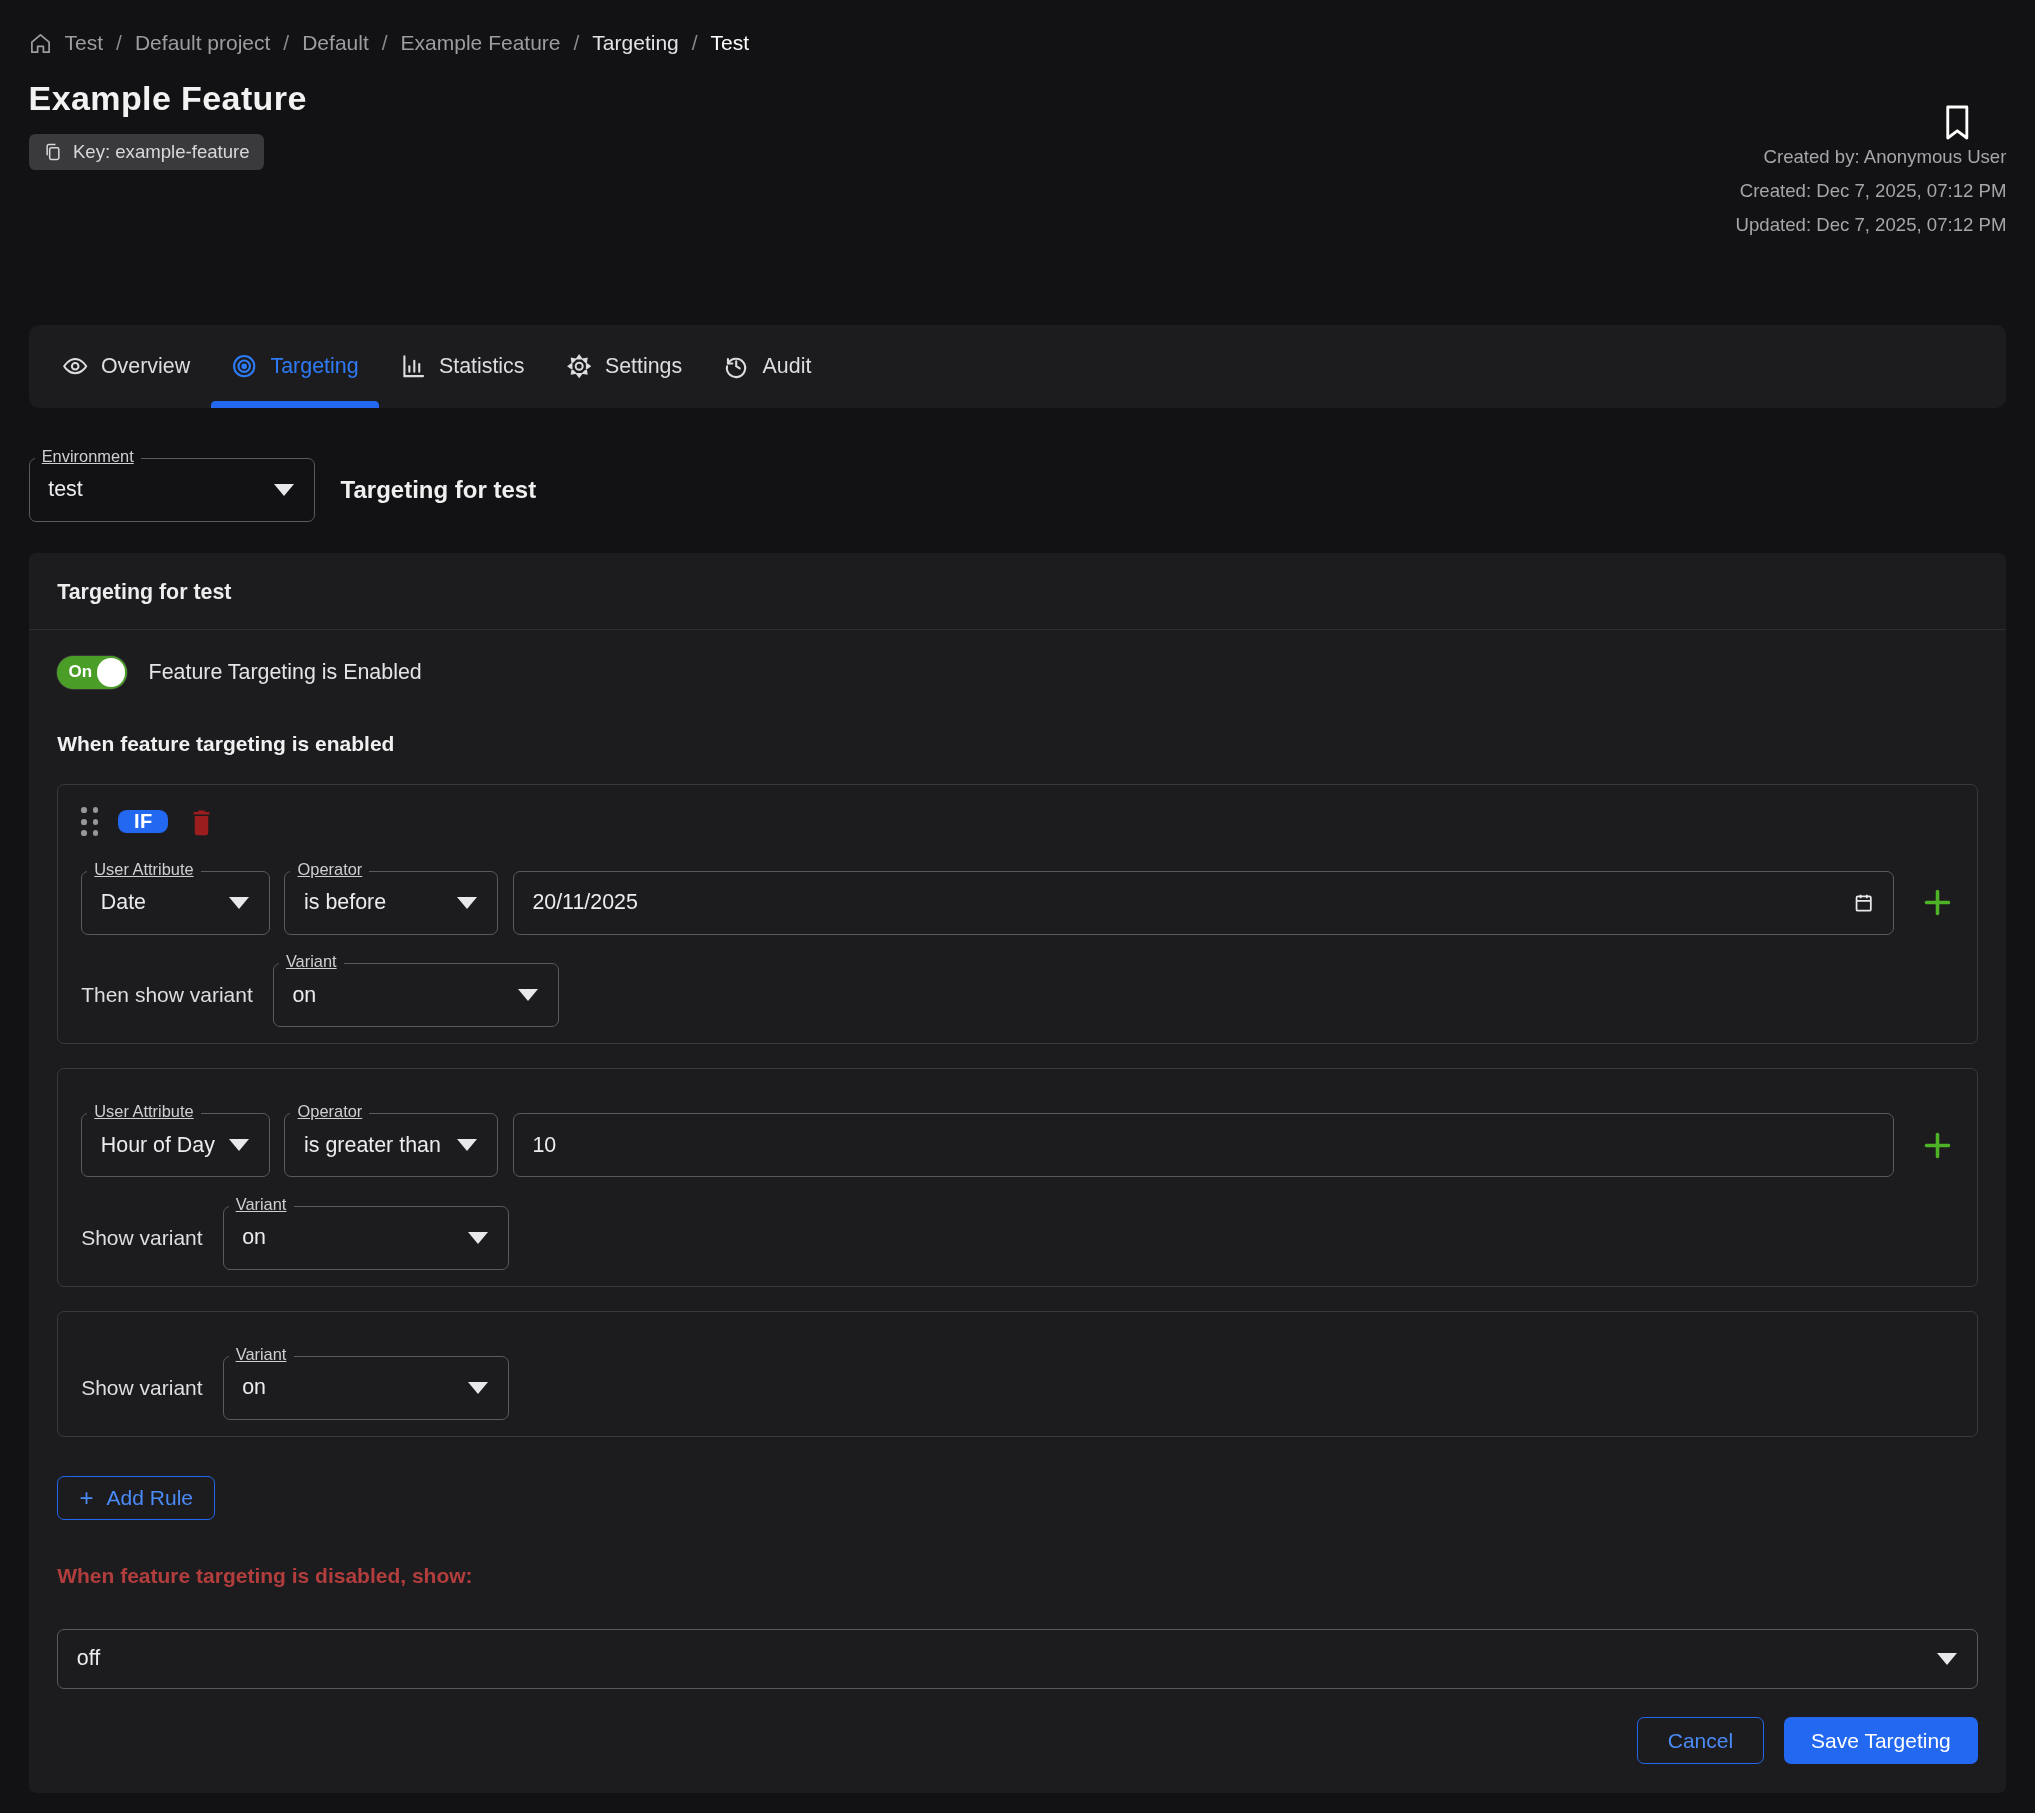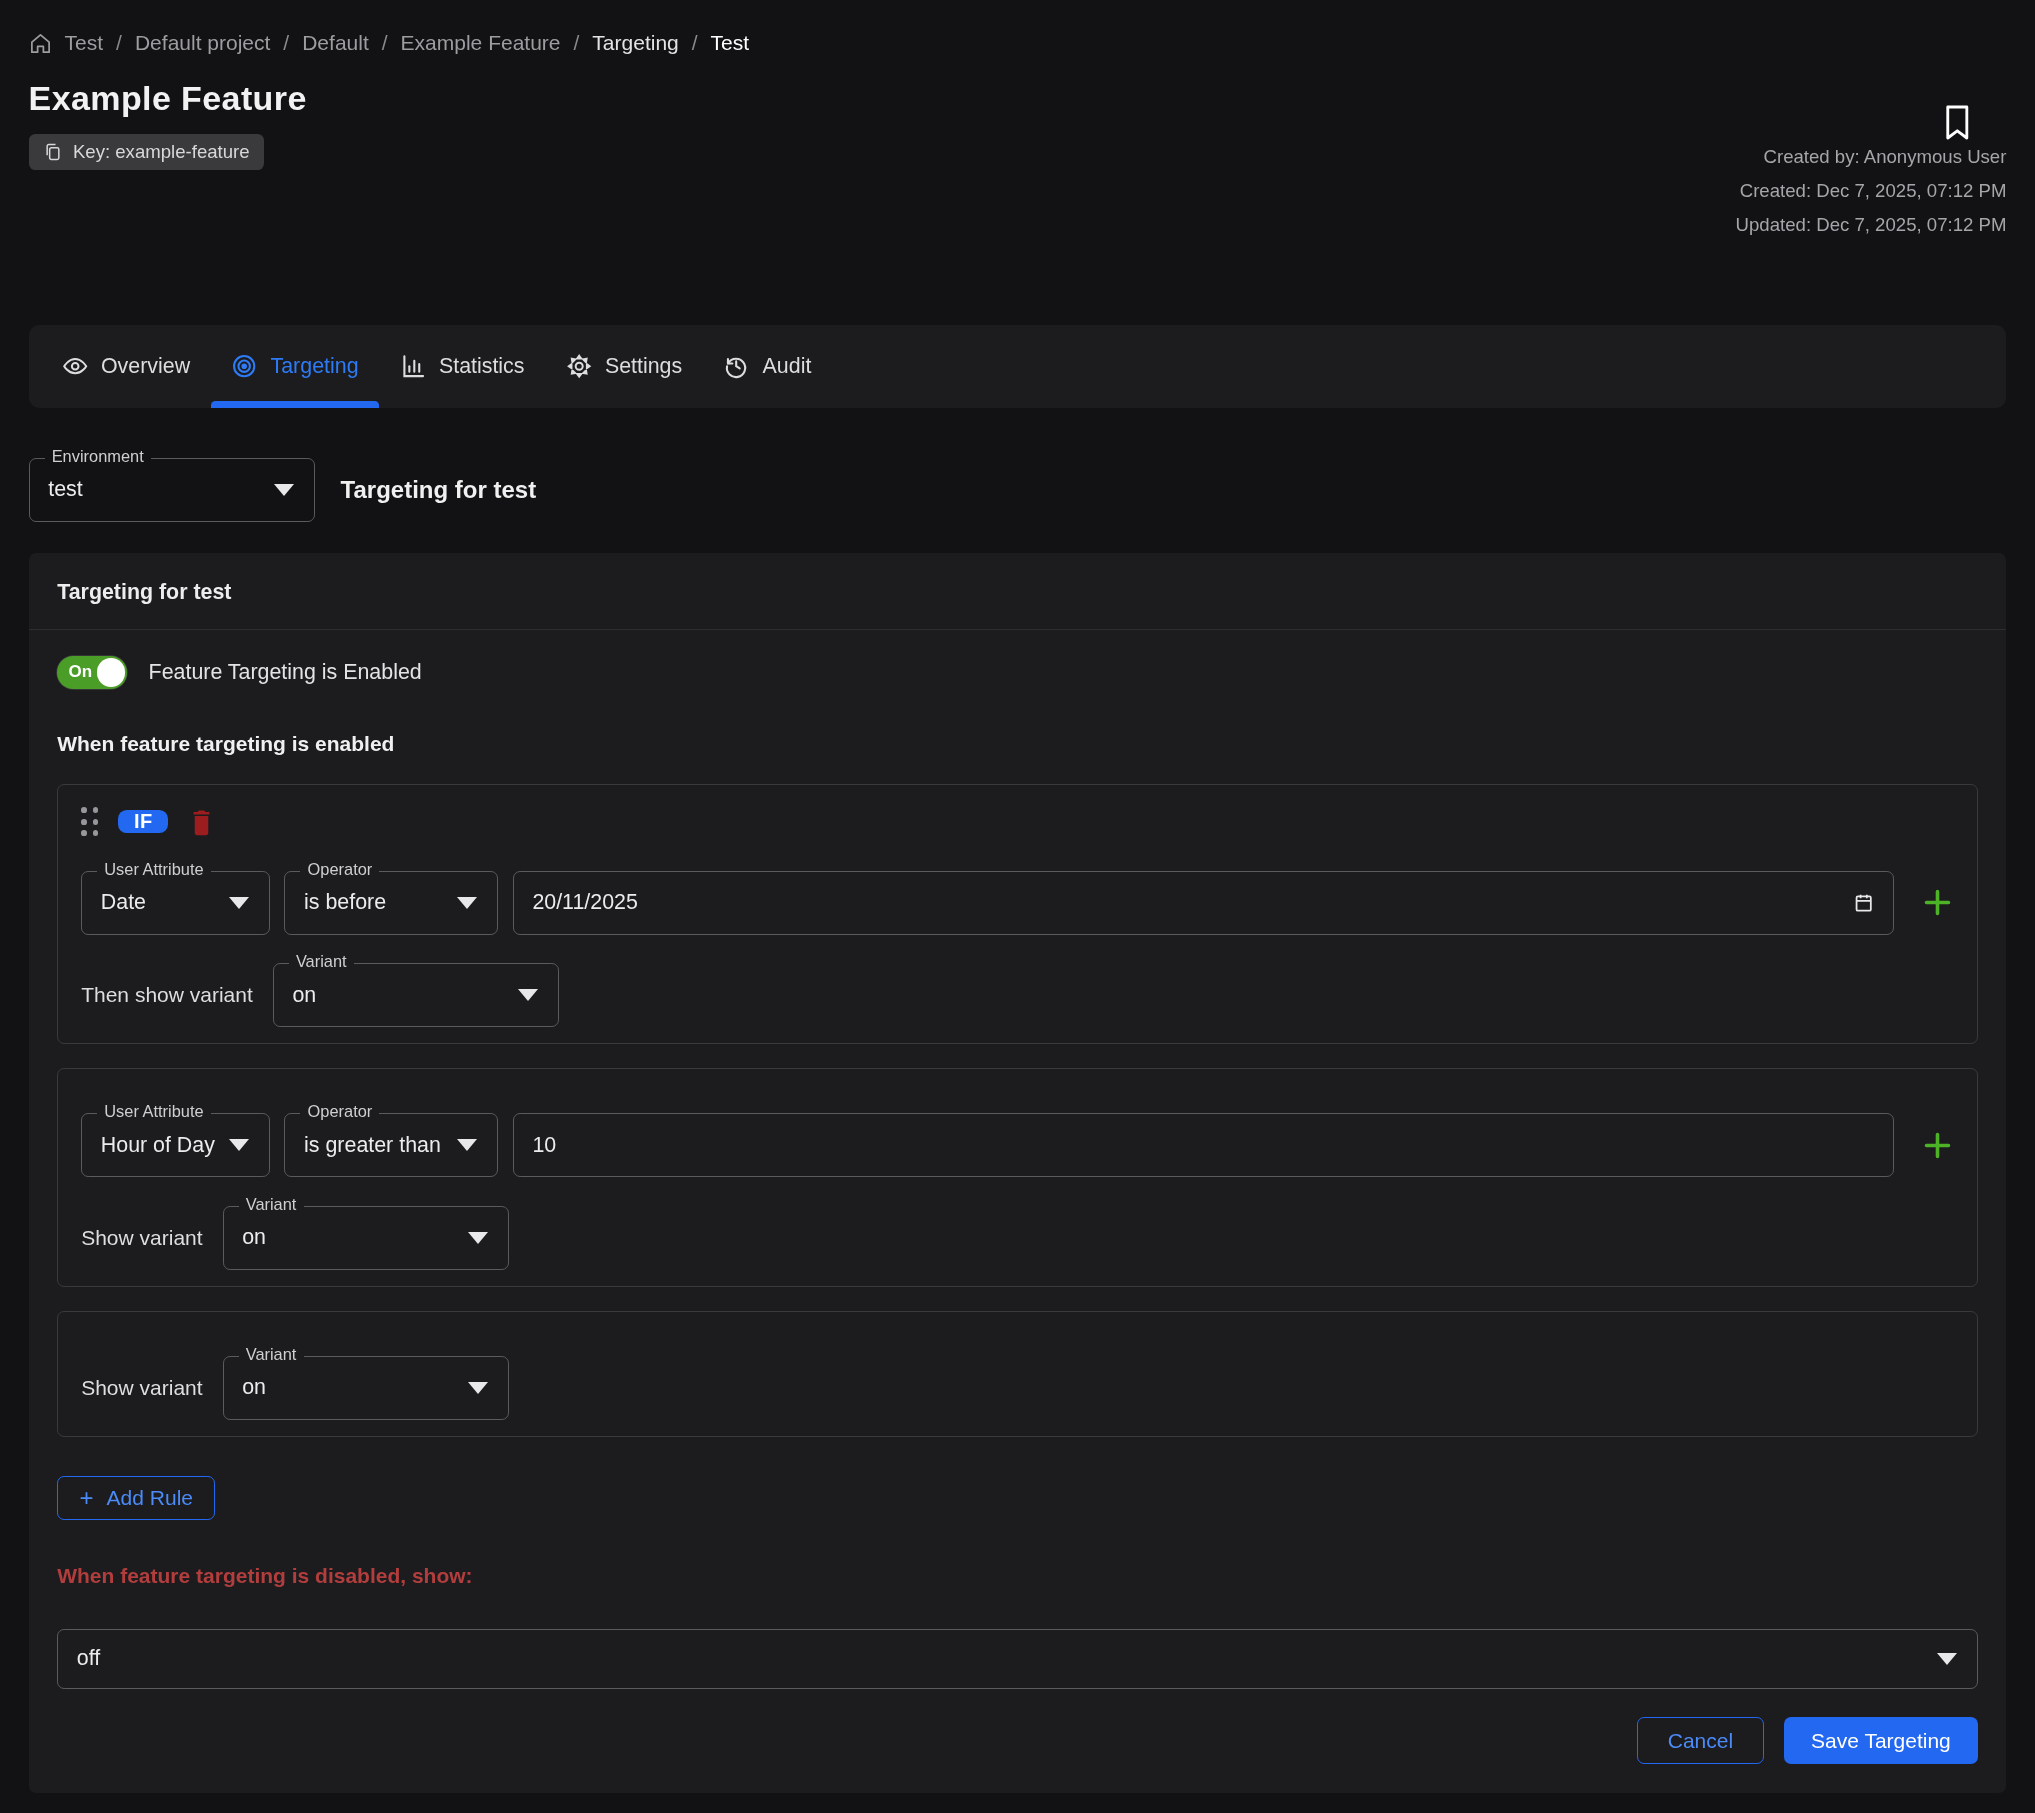--- a/index.html
+++ b/index.html
@@ -45,8 +45,8 @@
     display:flex; align-items:center; padding:0 18.6px; background:transparent; cursor:pointer;
   }
   .field .flabel{
-    position:absolute; top:-12px; left:15px; font-size:16.4px; color:#cfcfd2;
-    background:#1c1c1f; padding:0 7.1px; white-space:nowrap;
+    position:absolute; top:-12px; left:5px; font-size:16.4px; color:#cfcfd2;
+    background:#1c1c1f; padding:0 7.1px; white-space:nowrap;text-decoration:underline;
   }
   .field.on-page .flabel{ background:#121214; }
   .field .fvalue{ font-size:21.4px; color:#ececee; }

